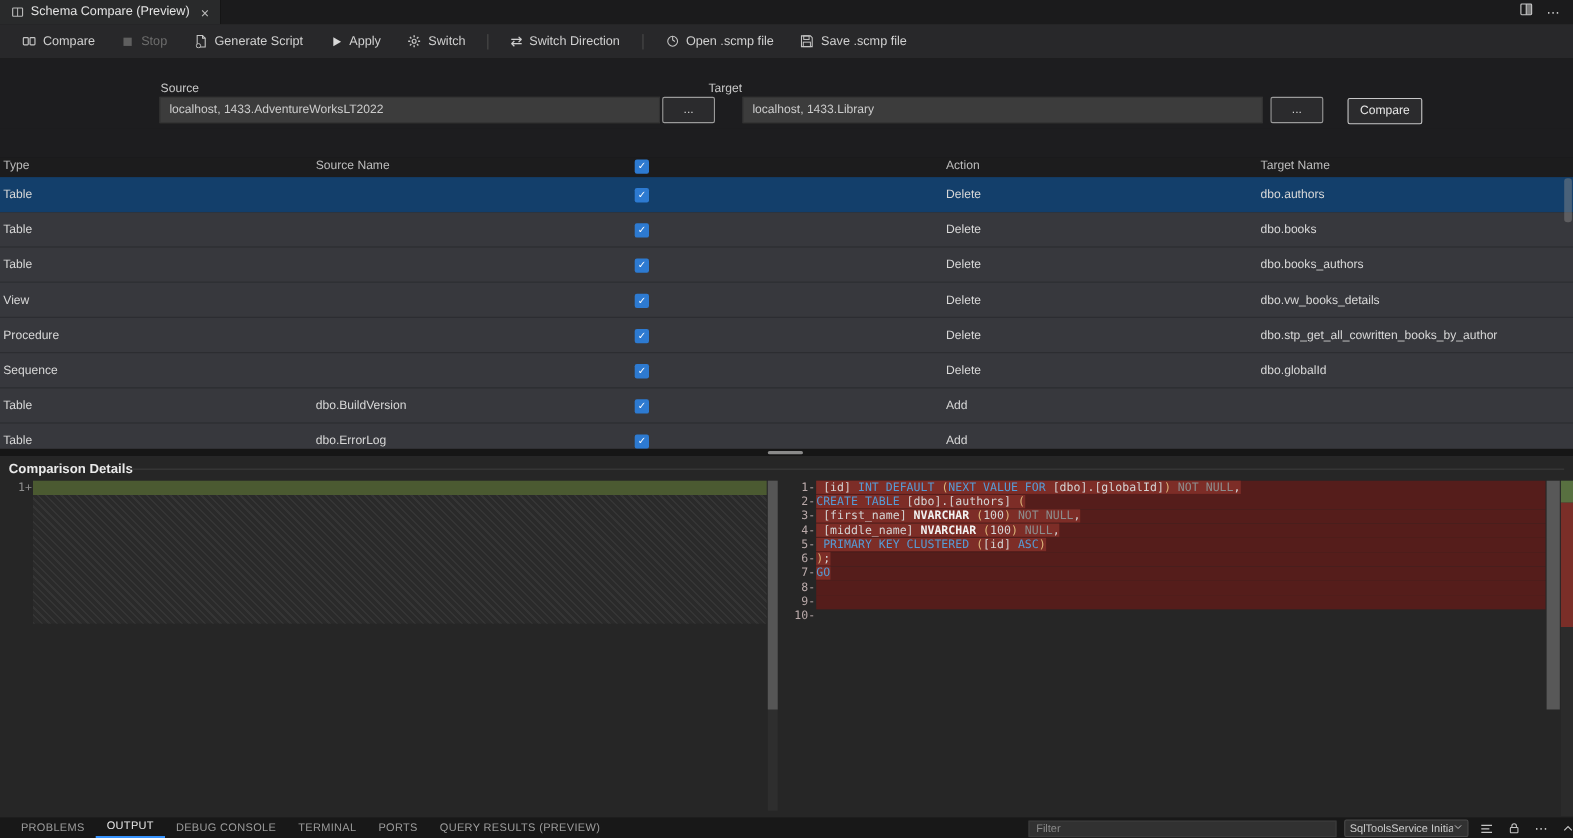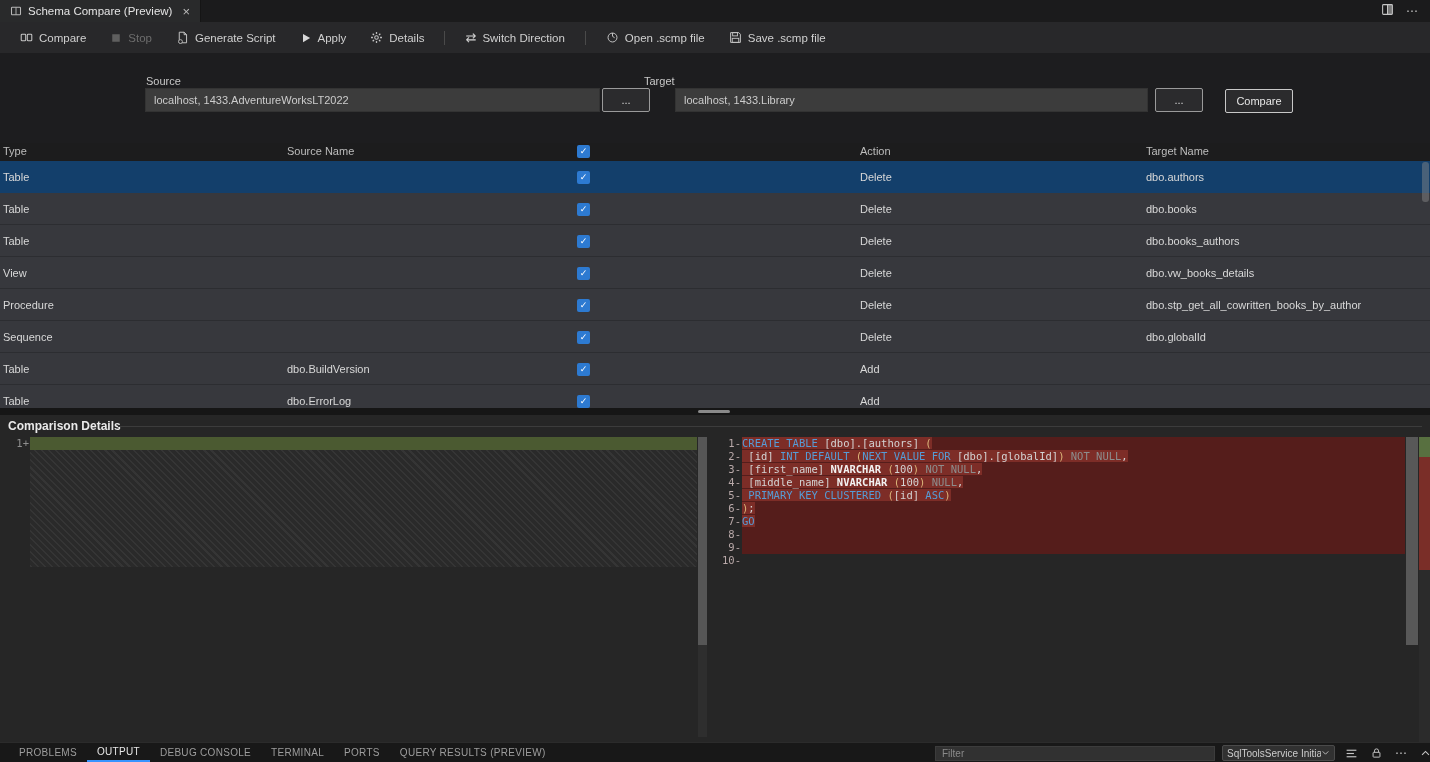--- a/index.html
+++ b/index.html
@@ -168,7 +168,7 @@
             </g>
           </svg>
         </span>
-      <span>Details</span>
+      <span>Switch</span>
     </div>
     <div class="tsep"></div>
     <div class="tbtn">

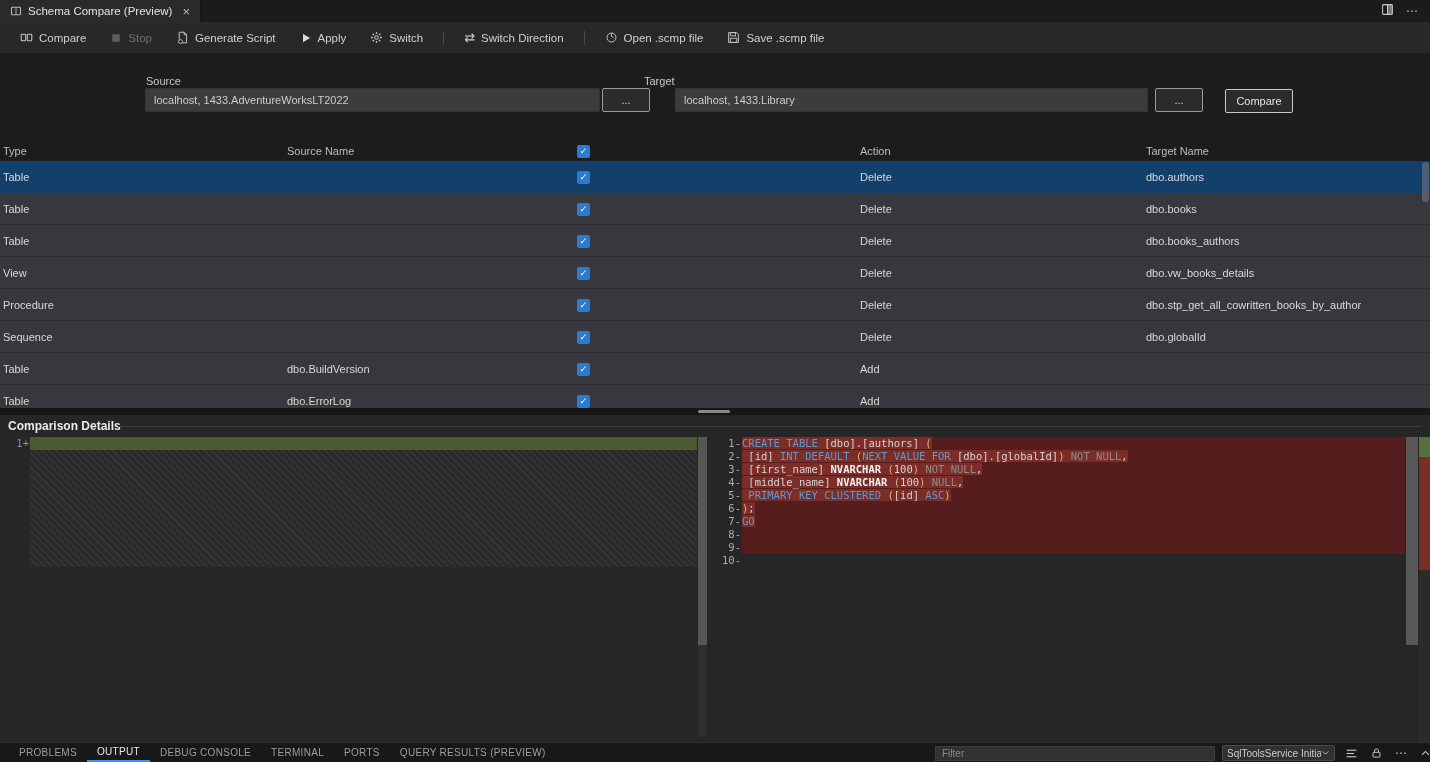--- a/index.html
+++ b/index.html
@@ -353,8 +353,8 @@
           <div class="lnum">10-</div>
         </div>
       <div id="right-code">
+          <div class="cline"><span class="hl"><span class="tok-i"> [id] </span><span class="tok-k">INT </span><span class="tok-k">DEFAULT </span><span class="tok-y">(</span><span class="tok-k">NEXT VALUE FOR </span><span class="tok-i">[dbo].[globalId]</span><span class="tok-y">)</span><span class="tok-i"> </span><span class="tok-d">NOT NULL</span><span class="tok-i">,</span></span></div>
           <div class="cline"><span class="hl"><span class="tok-k">CREATE TABLE </span><span class="tok-i">[dbo].[authors] </span><span class="tok-y">(</span></span></div>
-          <div class="cline"><span class="hl"><span class="tok-i"> [id] </span><span class="tok-k">INT </span><span class="tok-k">DEFAULT </span><span class="tok-y">(</span><span class="tok-k">NEXT VALUE FOR </span><span class="tok-i">[dbo].[globalId]</span><span class="tok-y">)</span><span class="tok-i"> </span><span class="tok-d">NOT NULL</span><span class="tok-i">,</span></span></div>
           <div class="cline"><span class="hl"><span class="tok-i"> [first_name] </span><span class="tok-b">NVARCHAR </span><span class="tok-y">(</span><span class="tok-i">100</span><span class="tok-y">)</span><span class="tok-i"> </span><span class="tok-d">NOT NULL</span><span class="tok-i">,</span></span></div>
           <div class="cline"><span class="hl"><span class="tok-i"> [middle_name] </span><span class="tok-b">NVARCHAR </span><span class="tok-y">(</span><span class="tok-i">100</span><span class="tok-y">)</span><span class="tok-i"> </span><span class="tok-d">NULL</span><span class="tok-i">,</span></span></div>
           <div class="cline"><span class="hl"><span class="tok-i"> </span><span class="tok-k">PRIMARY KEY CLUSTERED </span><span class="tok-y">(</span><span class="tok-i">[id] </span><span class="tok-k">ASC</span><span class="tok-y">)</span></span></div>

